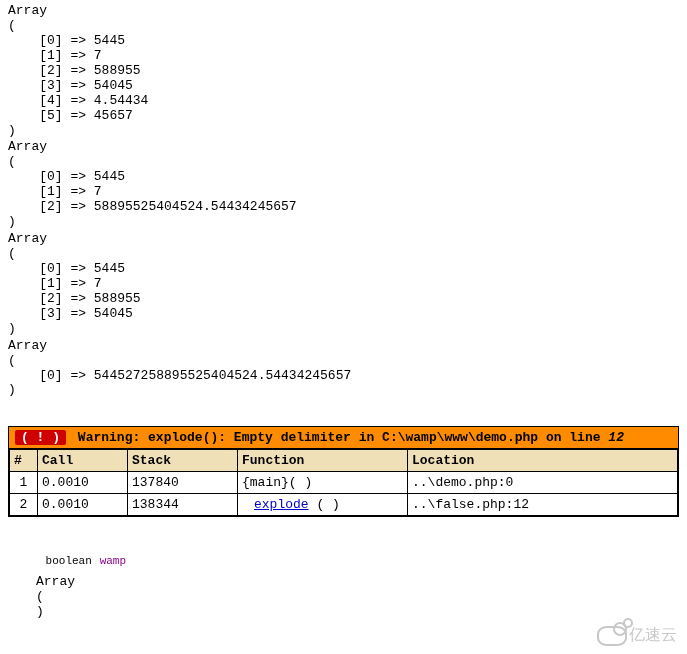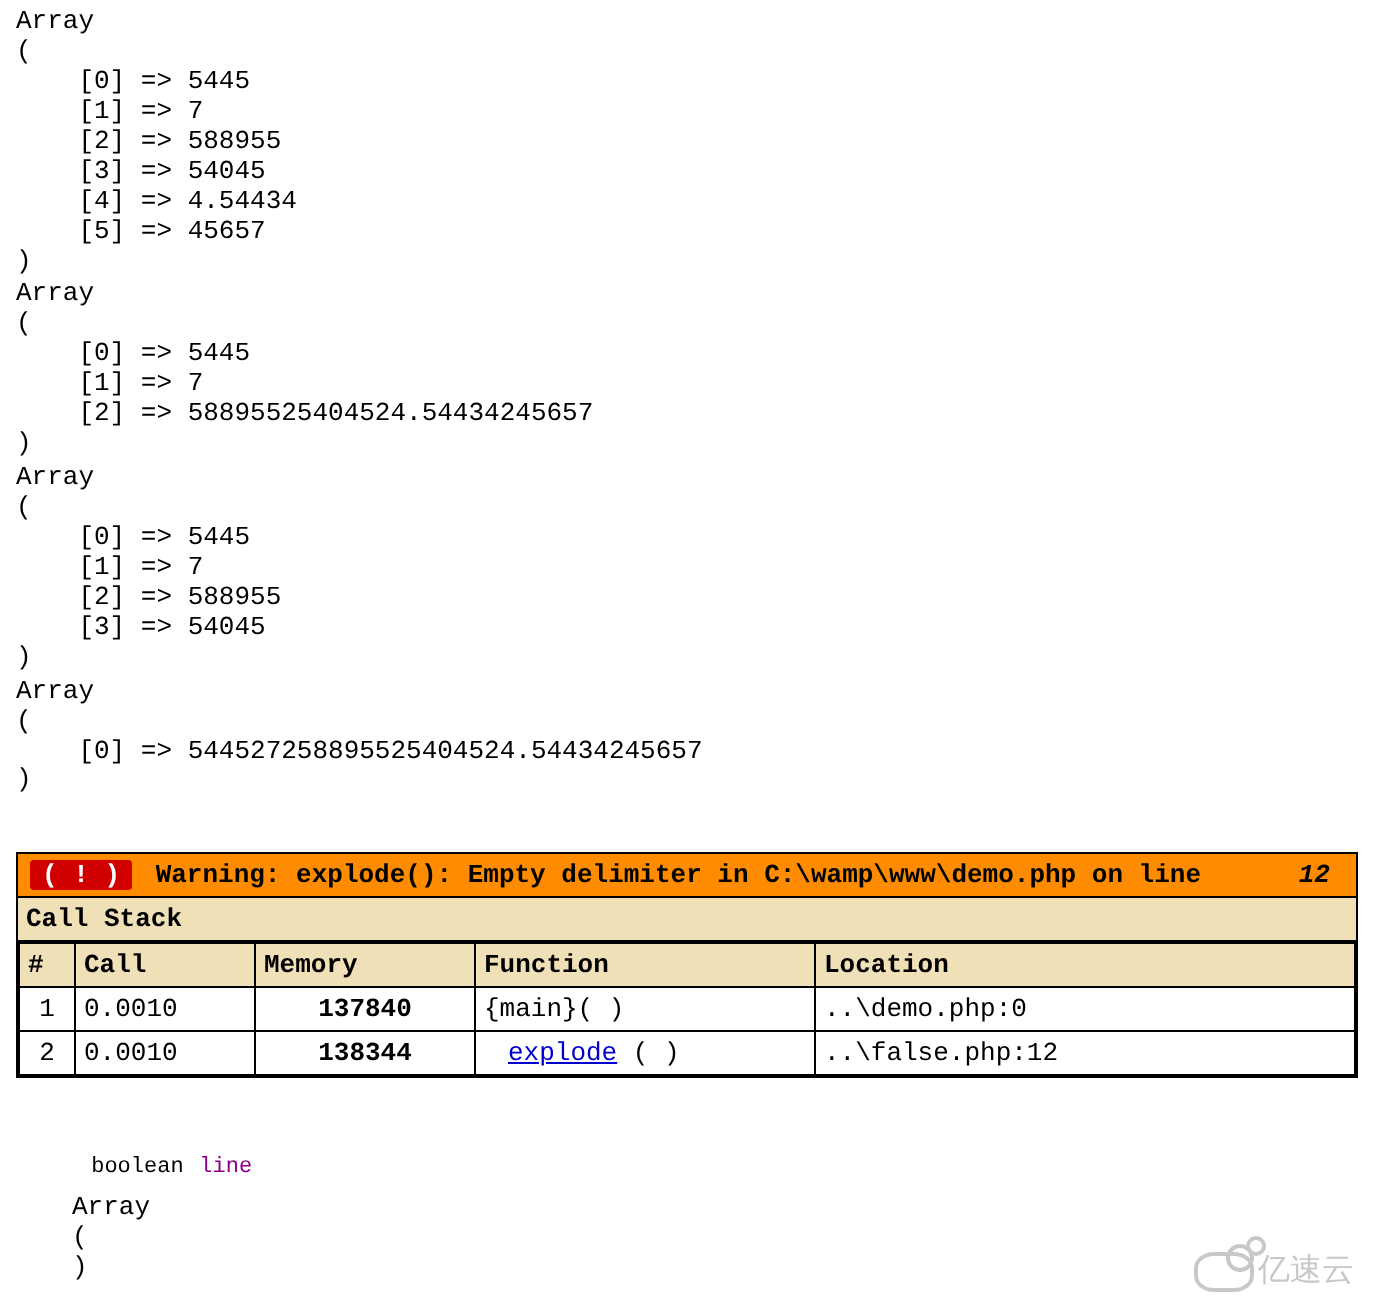--- a/index.html
+++ b/index.html
@@ -38,7 +38,7 @@
       font-weight: bold;
       border-radius: 2px;
     }
-    .warn-line-em { font-style: italic; margin-left: 41px; }
+    .warn-line-em { font-style: italic; }
     .xdebug-callstack-title {
       background: #f0e0b8;
       font-weight: bold;

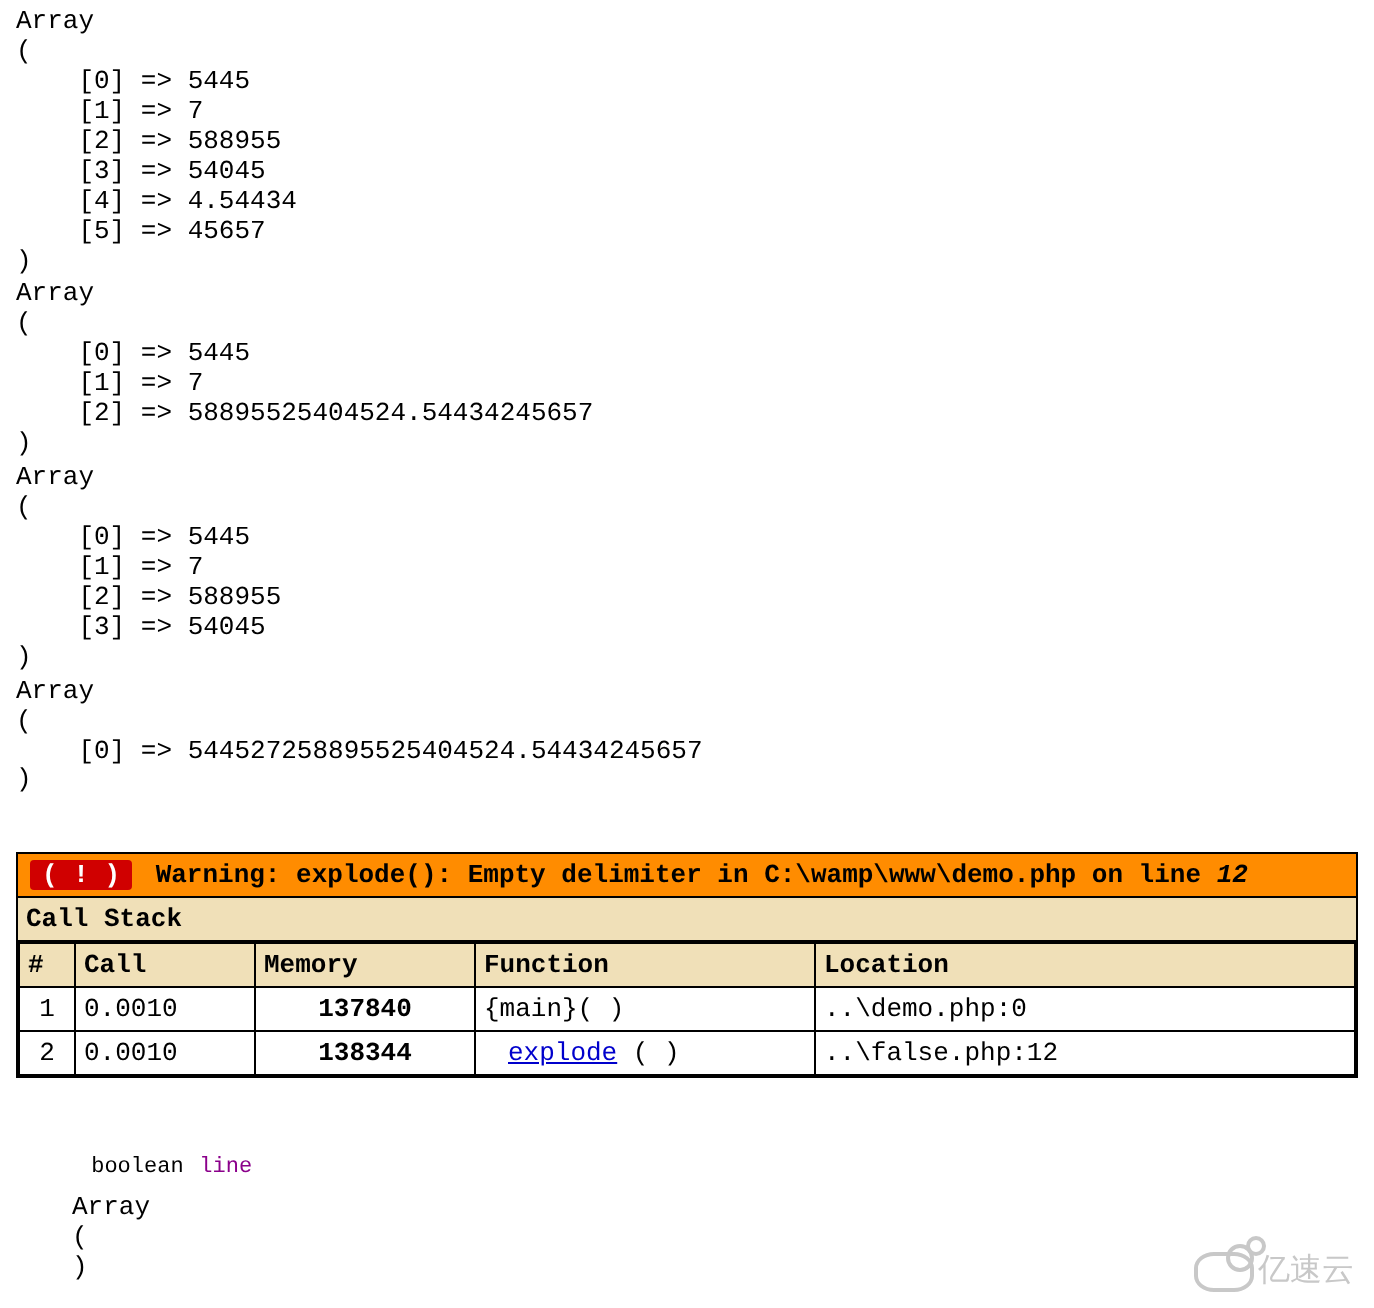--- a/index.html
+++ b/index.html
@@ -136,7 +136,6 @@
     <span class="warn-icon">( ! )</span>
     <span>Warning: explode(): Empty delimiter in C:\wamp\www\demo.php on line </span><span class="warn-line-em">12</span>
   </div>
-  <div class="xdebug-callstack-title">Call Stack</div>
   <table class="xdebug-table">
     <thead>
       <tr>

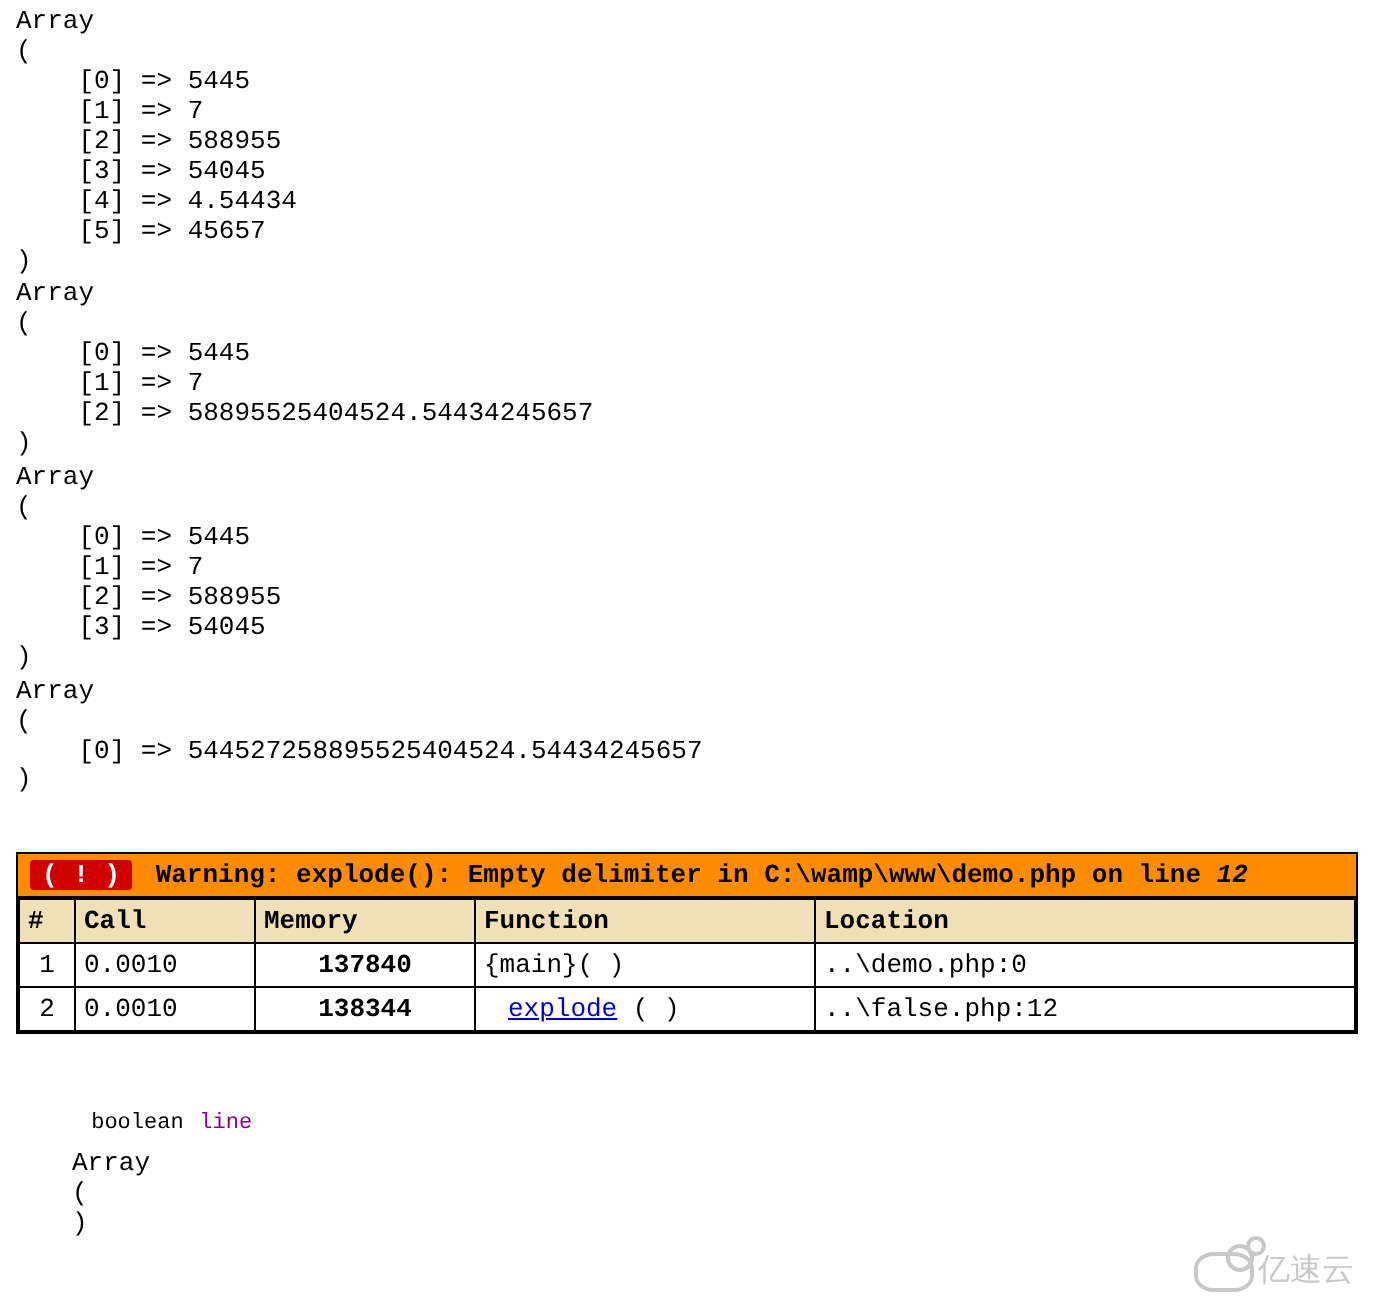--- a/index.html
+++ b/index.html
@@ -141,7 +141,7 @@
       <tr>
         <th class="col-num">#</th>
         <th class="col-time">Call</th>
-        <th class="col-mem">Memory</th>
+        <th class="col-mem">Stack</th>
         <th class="col-fn">Function</th>
         <th>Location</th>
       </tr>

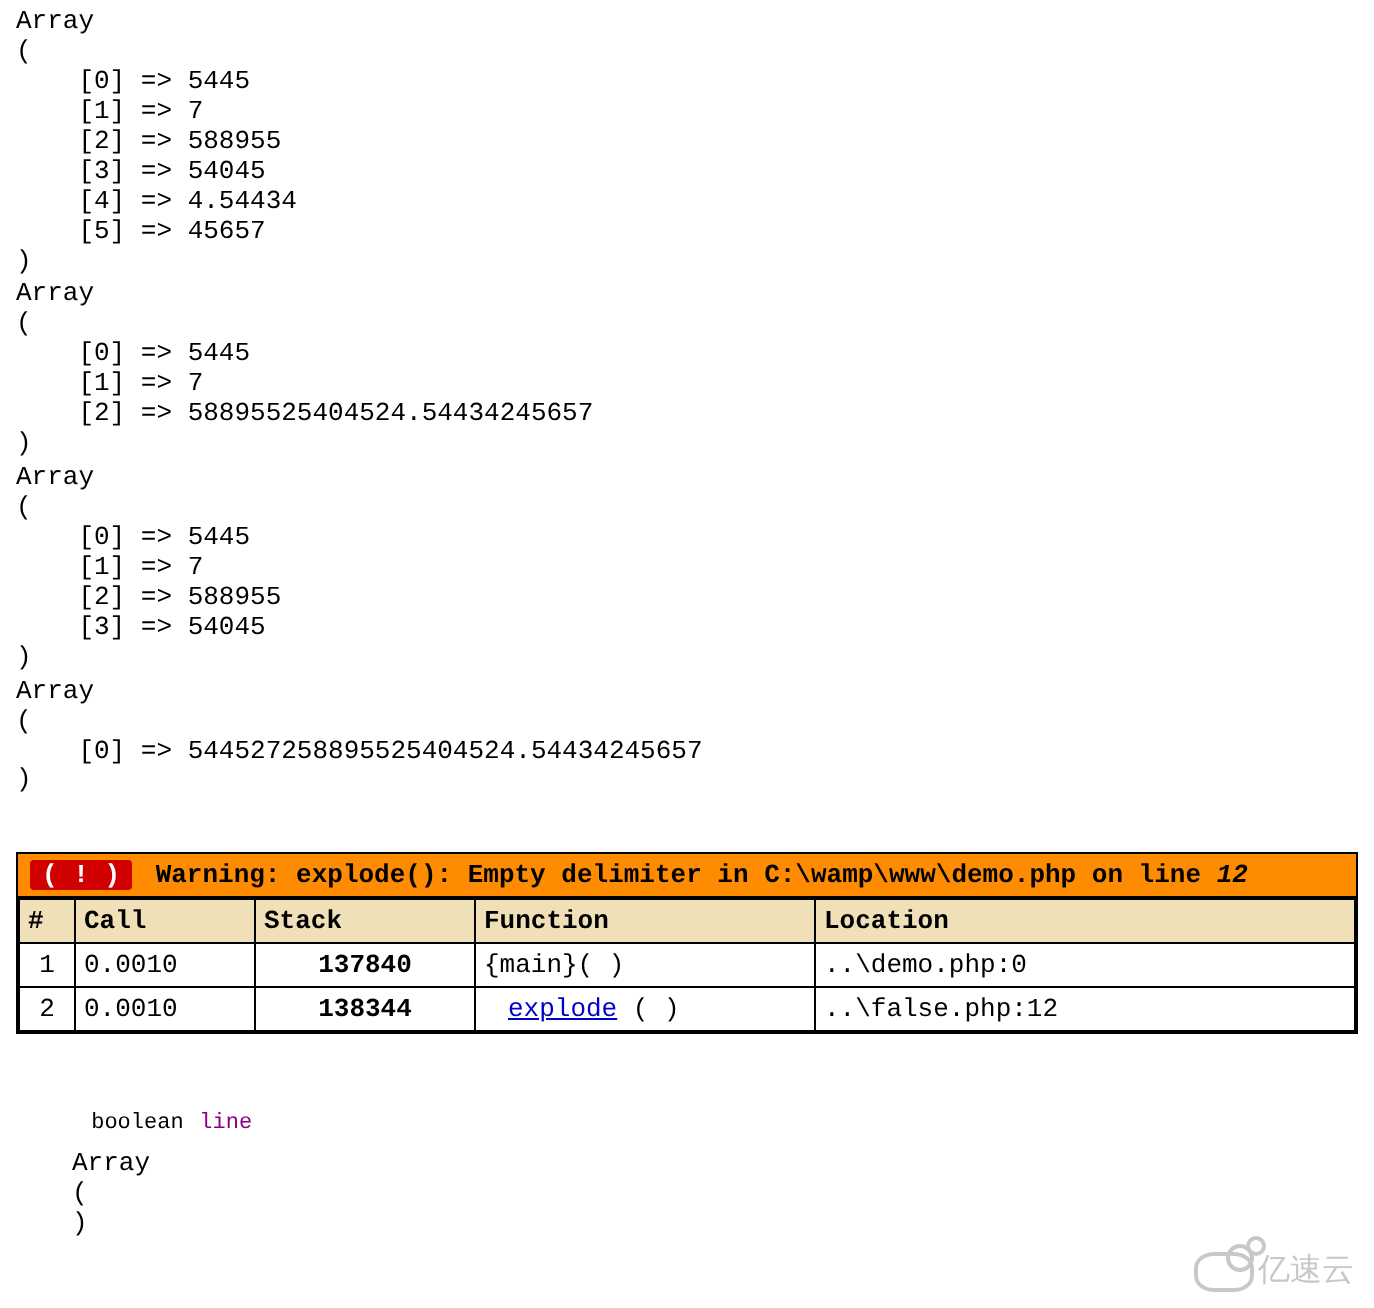--- a/index.html
+++ b/index.html
@@ -65,7 +65,7 @@
     }
     .col-num { width: 28px; text-align: center; }
     .col-time { width: 90px; padding-right: 6px; }
-    .col-mem { width: 110px; text-align: center; padding-right: 6px; font-weight: bold; }
+    .col-mem { width: 110px; text-align: left; padding-right: 6px; }
     .col-fn { width: 170px; }
     .fn-link { color: #0000cc; text-decoration: underline; margin-left: 12px; }
     .var-type { font-size: 11px; color: #000; padding-left: 22px; }

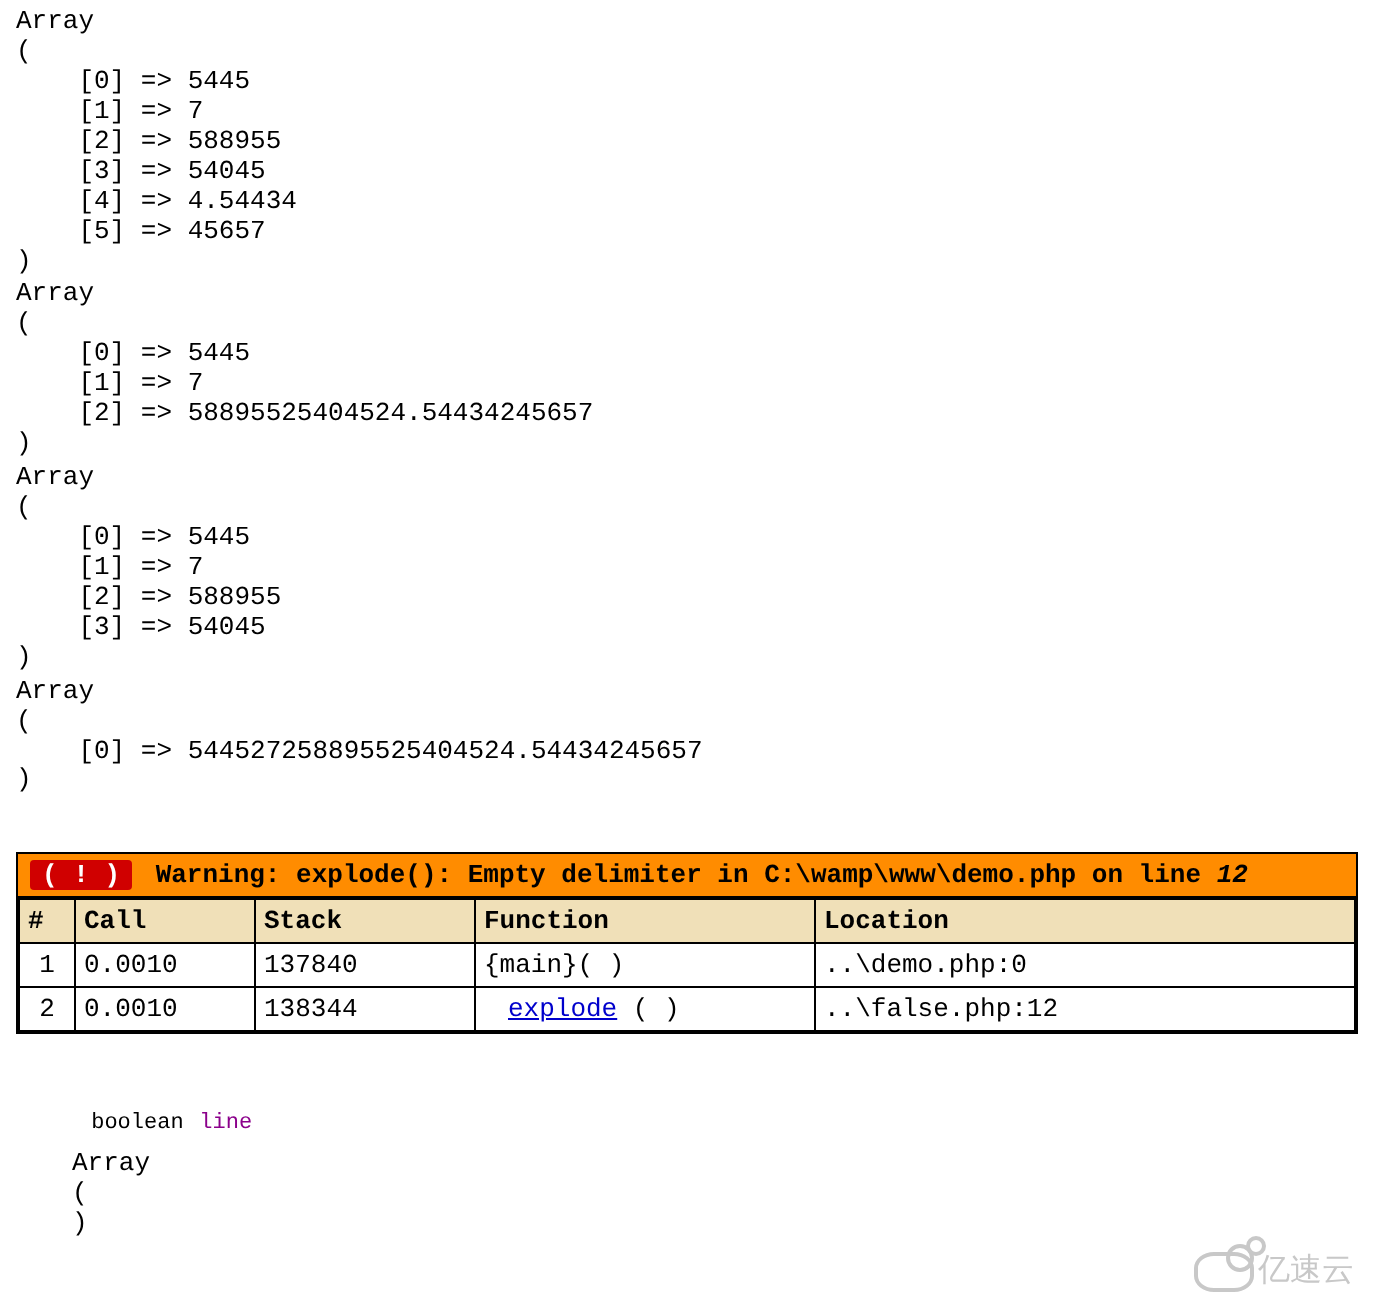--- a/index.html
+++ b/index.html
@@ -166,7 +166,7 @@
 </div>
 
 <div class="dump-block">
-  <span class="var-type">boolean</span> <span class="var-bool">line</span>
+  <span class="var-type">boolean</span> <span class="var-bool">wamp</span>
 </div>
 
 <div class="bottom-block"><span>Array</span>

